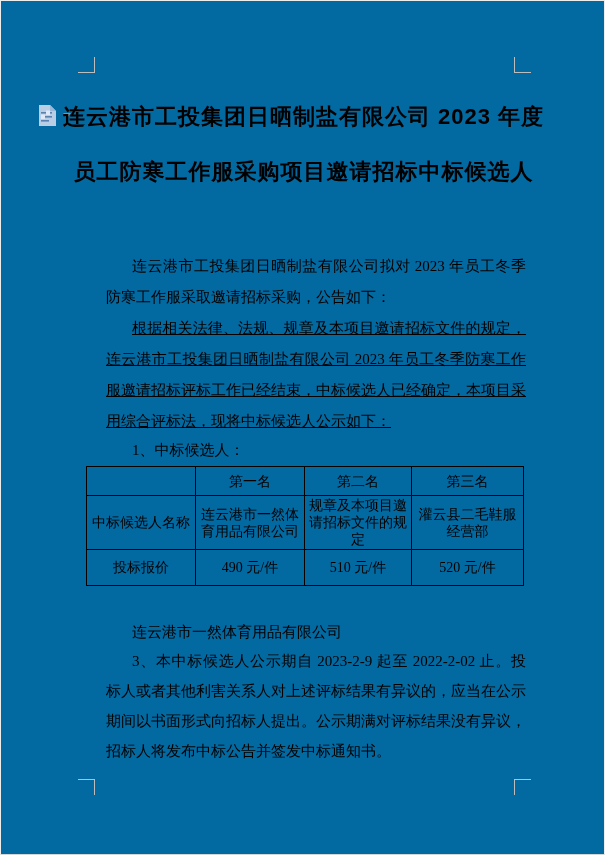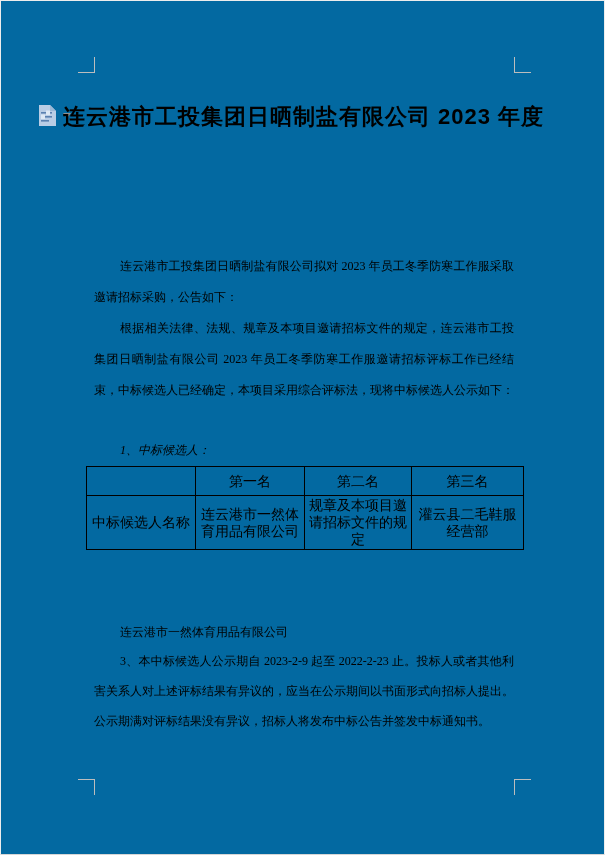--- a/index.html
+++ b/index.html
@@ -135,6 +135,7 @@
 
   <div class="doc-title">
     <span class="line">连云港市工投集团日晒制盐有限公司 2023 年度</span>
+    <span class="line">员工防寒工作服采购项目邀请招标中标候选人</span>
   </div>
 
   <div class="bodytext indent" id="p-intro">连云港市工投集团日晒制盐有限公司拟对 2023 年员工冬季防寒工作服采取邀请招标采购，公告如下：</div>

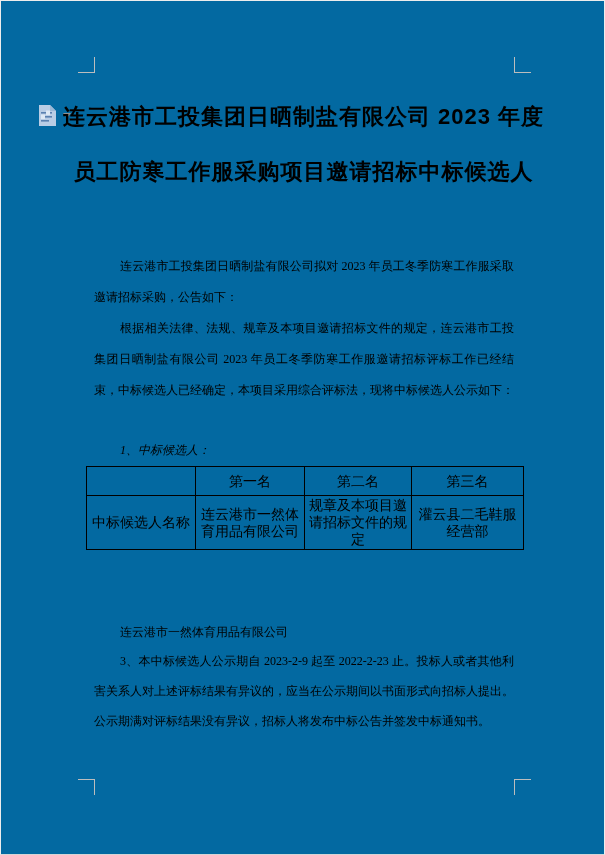--- a/index.html
+++ b/index.html
@@ -73,9 +73,9 @@
   
   .bodytext {
     position: absolute;
-    left: 93px;
+    left: 105px;
     width: 420px;
-    font-size: 12px;
+    font-size: 15px;
     line-height: 31px;
     text-align: justify;
   }

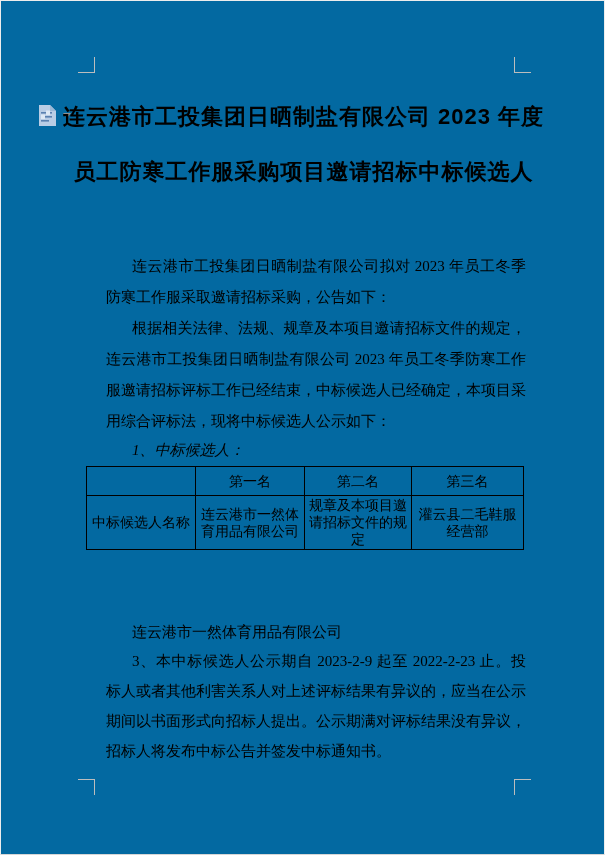--- a/index.html
+++ b/index.html
@@ -81,7 +81,7 @@
   }
   .indent { text-indent: 26px; }
   #p-intro  { top: 250px; }
-  #p-basis  { top: 312px; }
+  #p-basis  { top: 312px; text-decoration: underline; }
   #p-item1  { top: 434px; line-height: 30px; font-style: italic; }
   #p-item2h { top: 586px; line-height: 30px; }
   #p-item2v { top: 616px; line-height: 30px; }

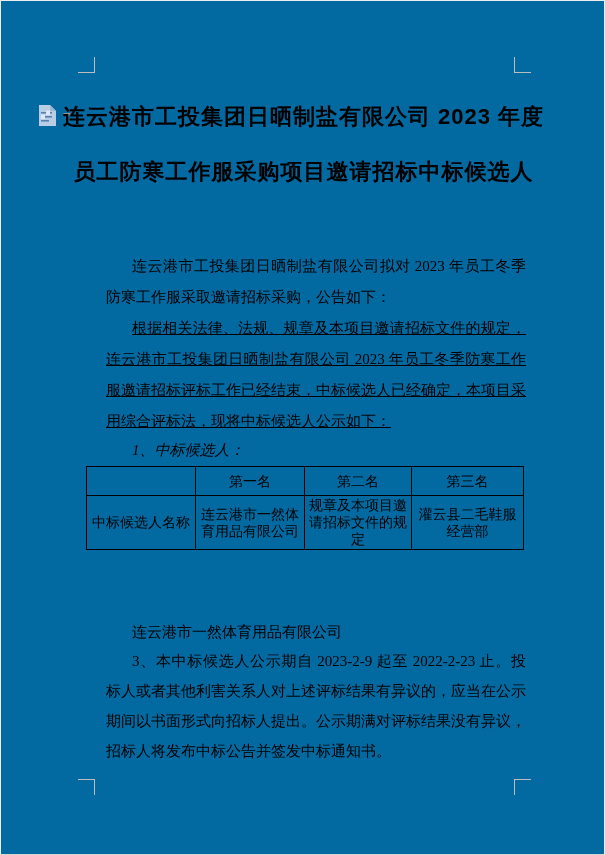--- a/index.html
+++ b/index.html
@@ -82,7 +82,7 @@
   .indent { text-indent: 26px; }
   #p-intro  { top: 250px; }
   #p-basis  { top: 312px; text-decoration: underline; }
-  #p-item1  { top: 434px; line-height: 30px; font-style: italic; }
+  #p-item1  { top: 434px; line-height: 30px; }
   #p-item2h { top: 586px; line-height: 30px; }
   #p-item2v { top: 616px; line-height: 30px; }
   #p-item3  { top: 645px; line-height: 30px; }

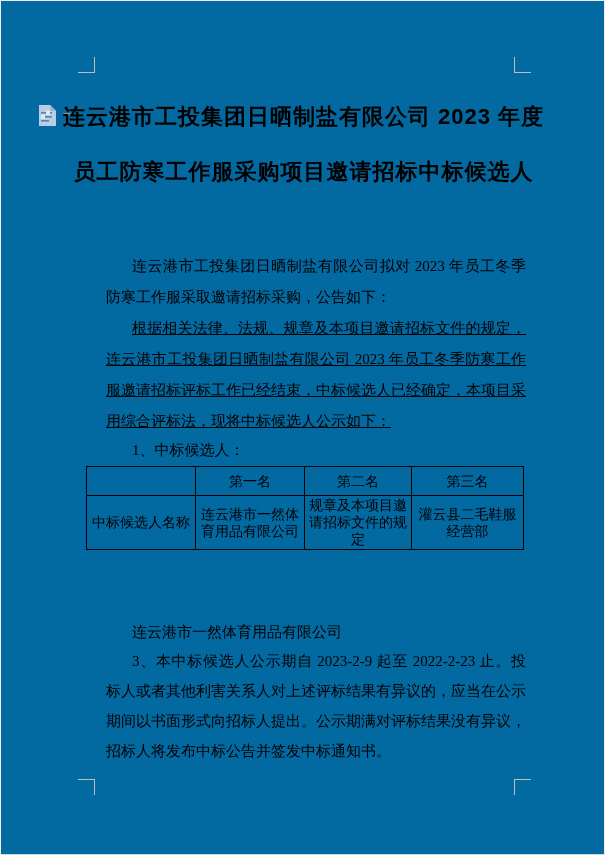--- a/index.html
+++ b/index.html
@@ -162,6 +162,12 @@
         <td>规章及本项目邀请招标文件的规定</td>
         <td>灌云县二毛鞋服经营部</td>
       </tr>
+      <tr class="price-row">
+        <td>投标报价</td>
+        <td>490 元/件</td>
+        <td>510 元/件</td>
+        <td>520 元/件</td>
+      </tr>
     </tbody>
   </table>
 

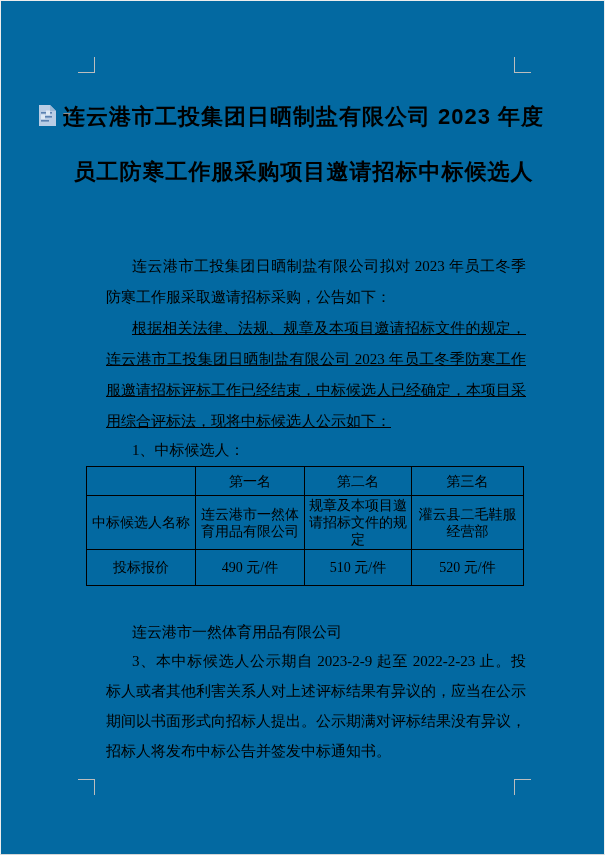--- a/index.html
+++ b/index.html
@@ -172,7 +172,7 @@
   </table>
 
   <div class="bodytext indent" id="p-item2v">连云港市一然体育用品有限公司</div>
-  <div class="bodytext indent" id="p-item3">3、本中标候选人公示期自 2023-2-9 起至 2022-2-23 止。投标人或者其他利害关系人对上述评标结果有异议的，应当在公示期间以书面形式向招标人提出。公示期满对评标结果没有异议，招标人将发布中标公告并签发中标通知书。</div>
+  <div class="bodytext indent" id="p-item3">3、本中标候选人公示期自 2023-2-9 起至 2022-2-02 止。投标人或者其他利害关系人对上述评标结果有异议的，应当在公示期间以书面形式向招标人提出。公示期满对评标结果没有异议，招标人将发布中标公告并签发中标通知书。</div>
 
 </div>
 

